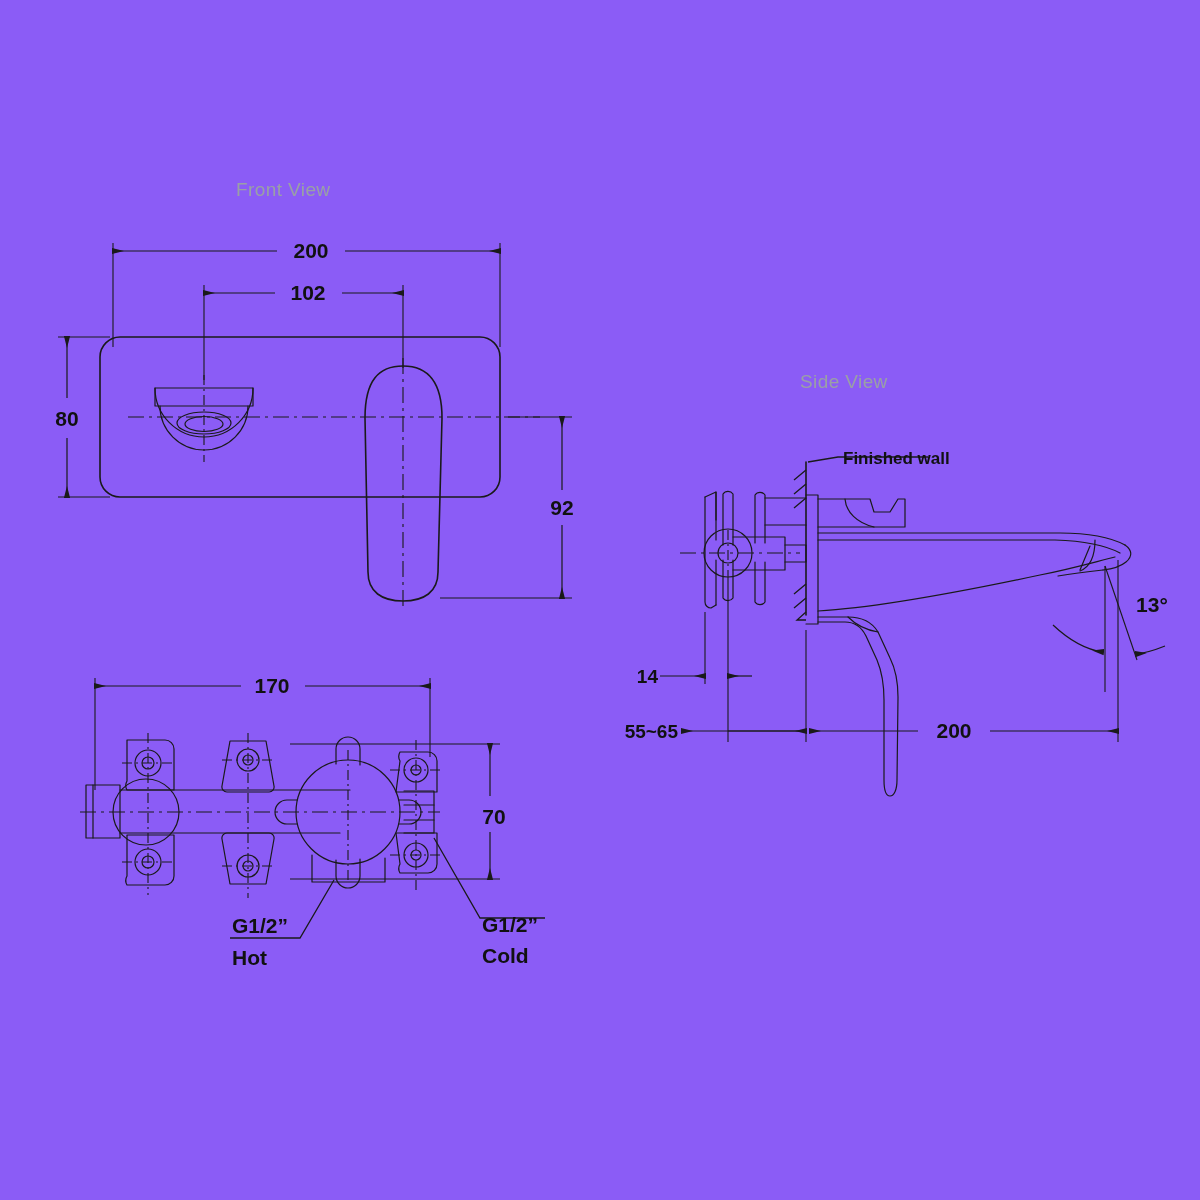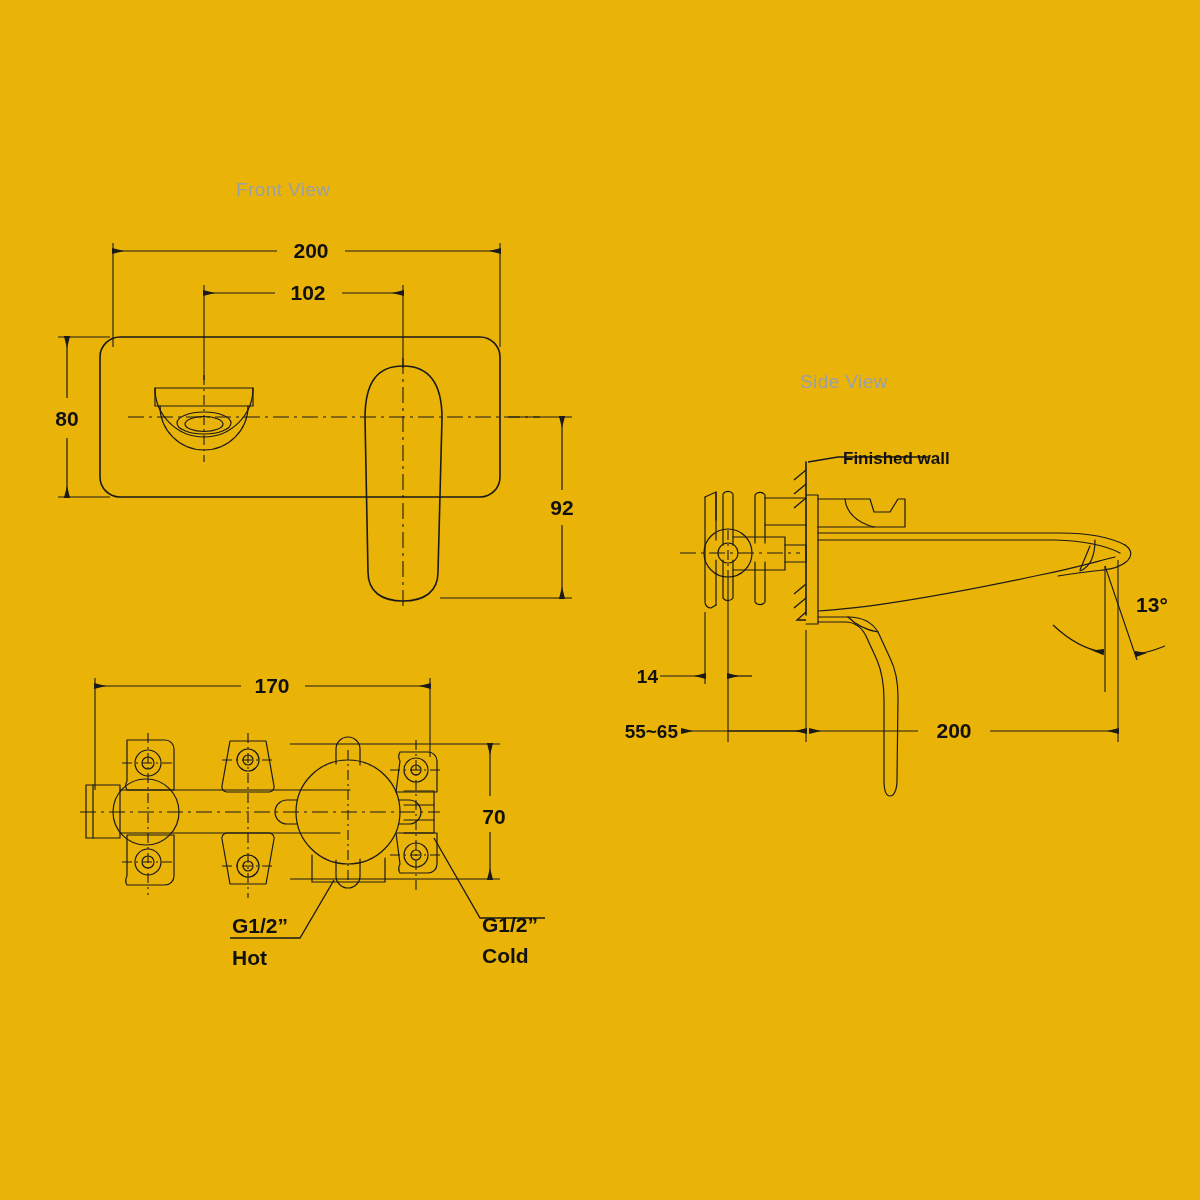--- a/index.html
+++ b/index.html
@@ -21,7 +21,7 @@
     top: 0;
     width: 1200px;
     height: 1200px;
-    background: #eab308;
+    background: #8b5cf6;
   }
   svg.drawing {
     position: absolute;

